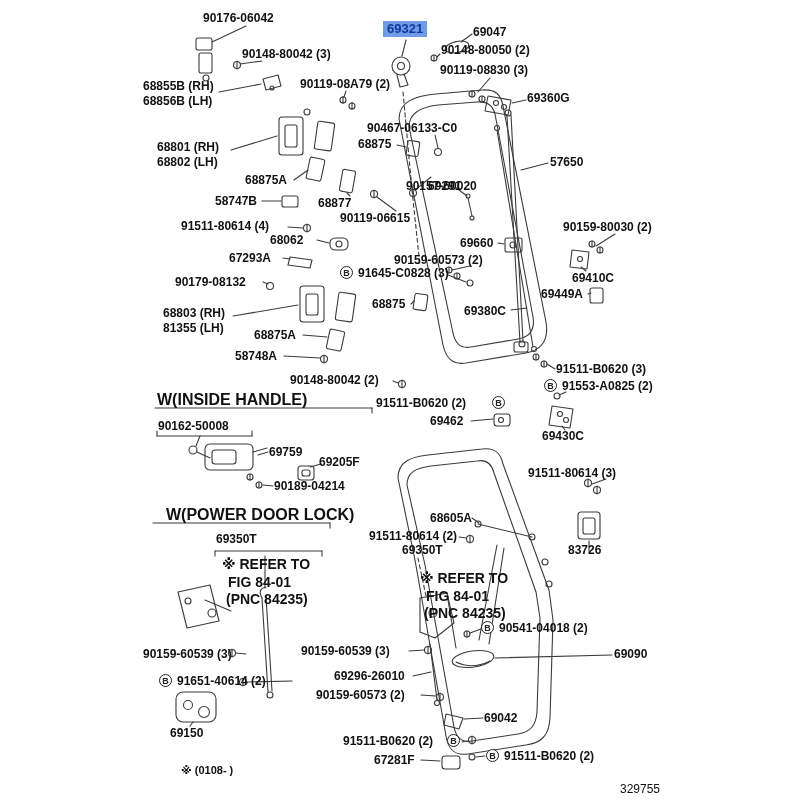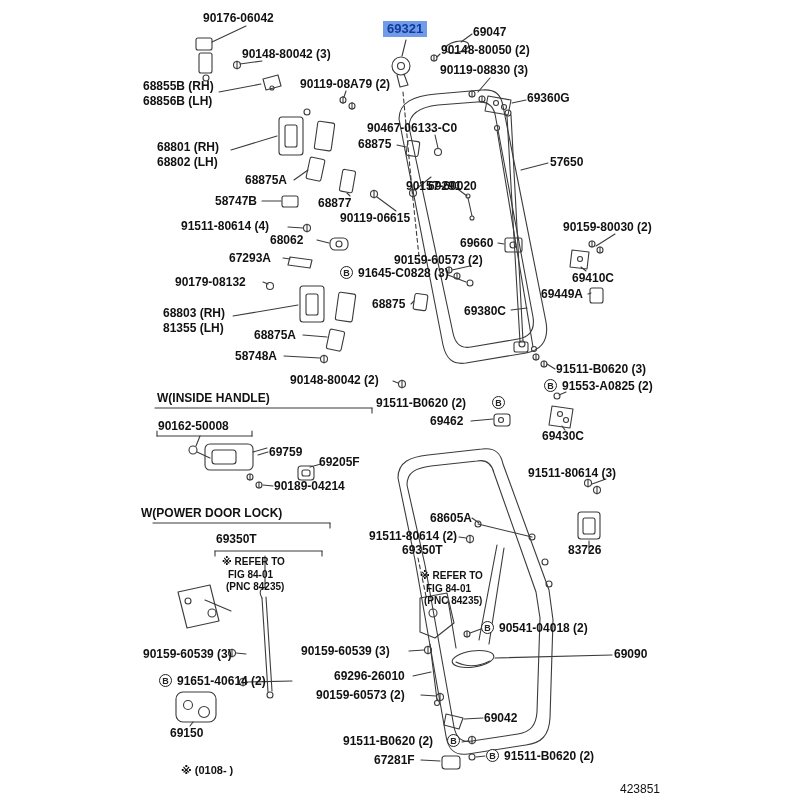--- a/index.html
+++ b/index.html
@@ -23,7 +23,7 @@
   }
   .sec {
     position:absolute; z-index:2;
-    font-size:12px; font-weight:700; color:#111; white-space:nowrap;
+    font-size:16px; font-weight:700; color:#111; white-space:nowrap;
   }
   .refer {
     position:absolute; z-index:2;

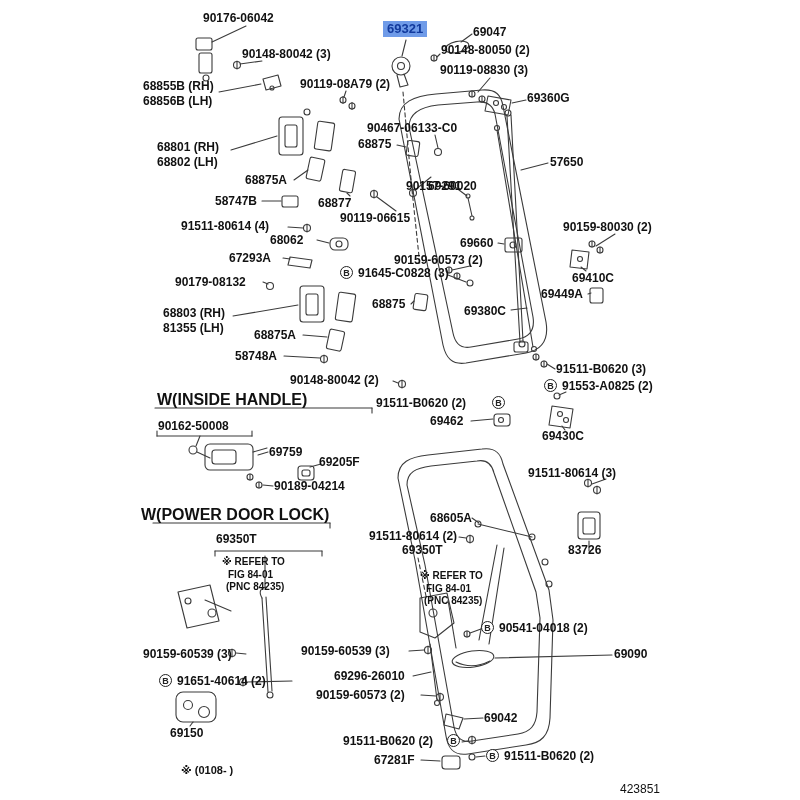--- a/index.html
+++ b/index.html
@@ -411,7 +411,7 @@
   <div class="bmark" style="left:486px;top:749px">B</div>
 
   <div class="sec" style="left:157px;top:391px">W(INSIDE HANDLE)</div>
-  <div class="sec" style="left:141px;top:506px">W(POWER DOOR LOCK)</div>
+  <div class="sec" style="left:166px;top:506px">W(POWER DOOR LOCK)</div>
 
   <div class="refer" style="left:222px;top:556px">
     <div class="l1">※ REFER TO</div>

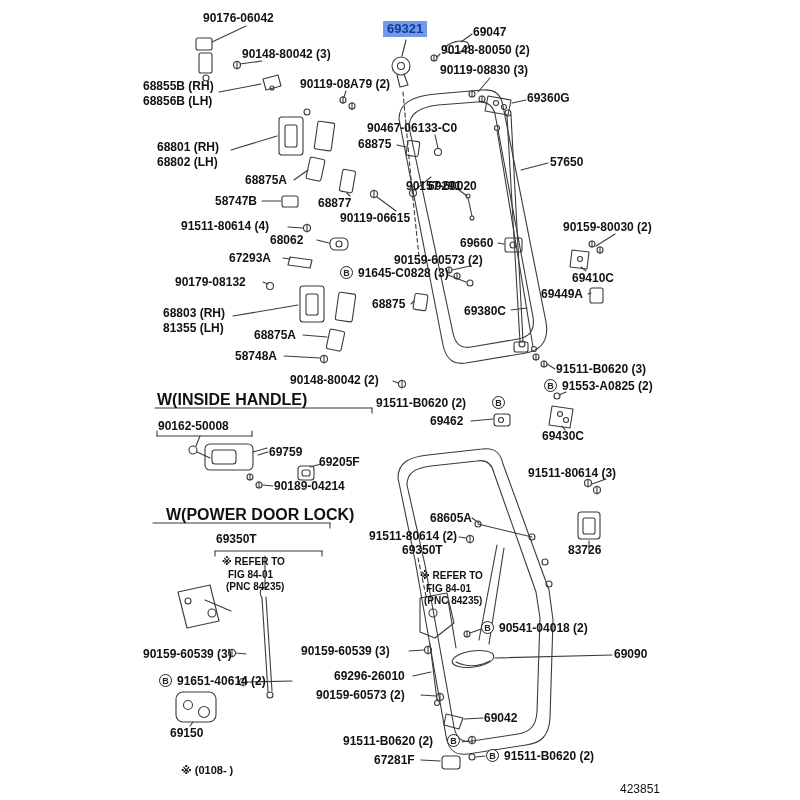--- a/index.html
+++ b/index.html
@@ -27,7 +27,7 @@
   }
   .refer {
     position:absolute; z-index:2;
-    font-size:10px; font-weight:700; color:#111; line-height:1.25; white-space:nowrap;
+    font-size:14px; font-weight:700; color:#111; line-height:1.25; white-space:nowrap;
   }
   .refer .l2 { margin-left:6px; }
   .refer .l3 { margin-left:4px; }

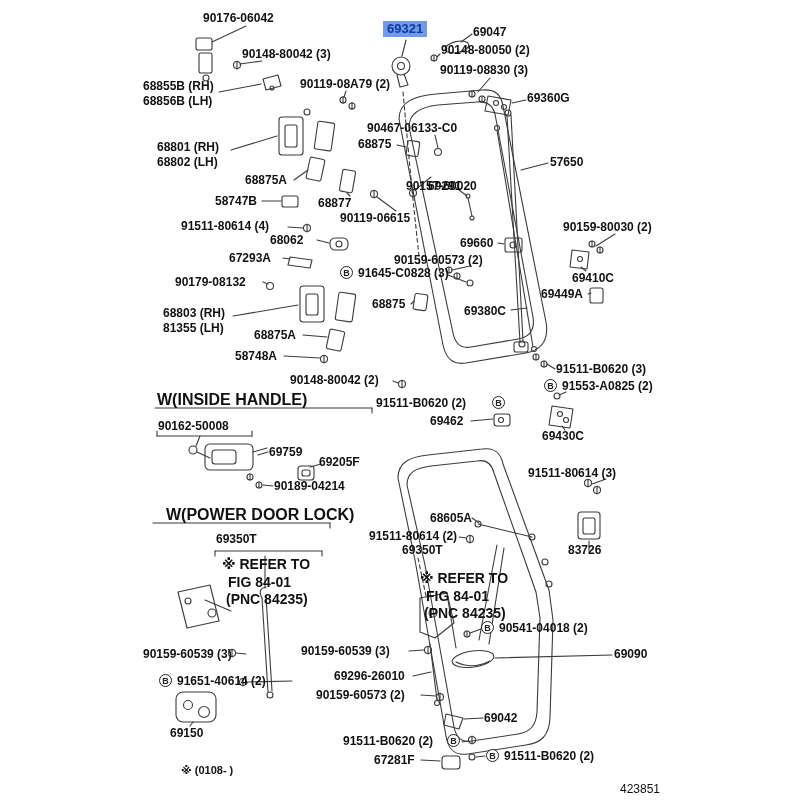--- a/index.html
+++ b/index.html
@@ -425,7 +425,7 @@
   </div>
 
   <div class="note" style="left:181px;top:764px">※ (0108-    )</div>
-  <div class="docnum" style="left:620px;top:782px">423851</div>
+  <div class="docnum" style="left:620px;top:782px">329755</div>
 
 </div>
 

